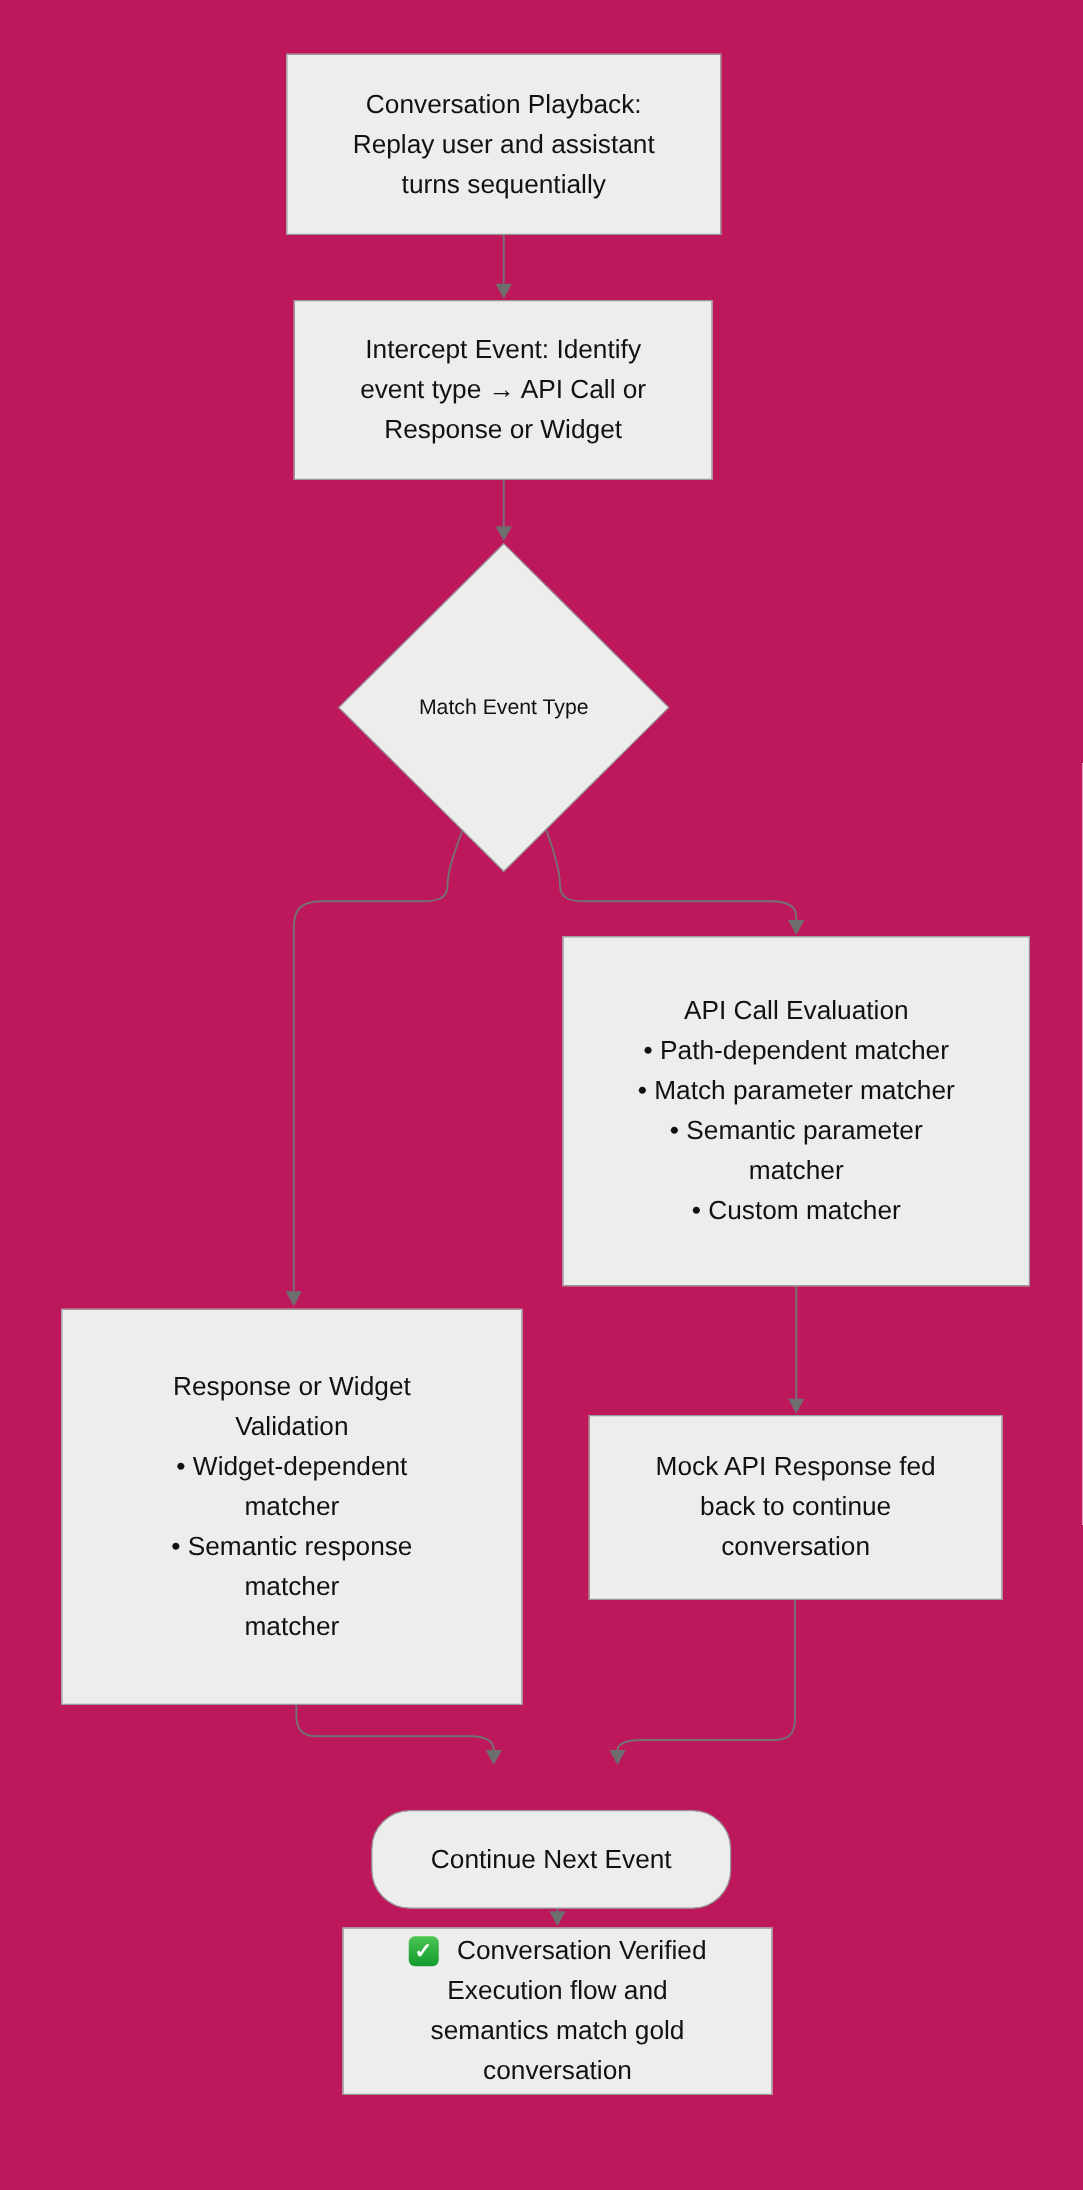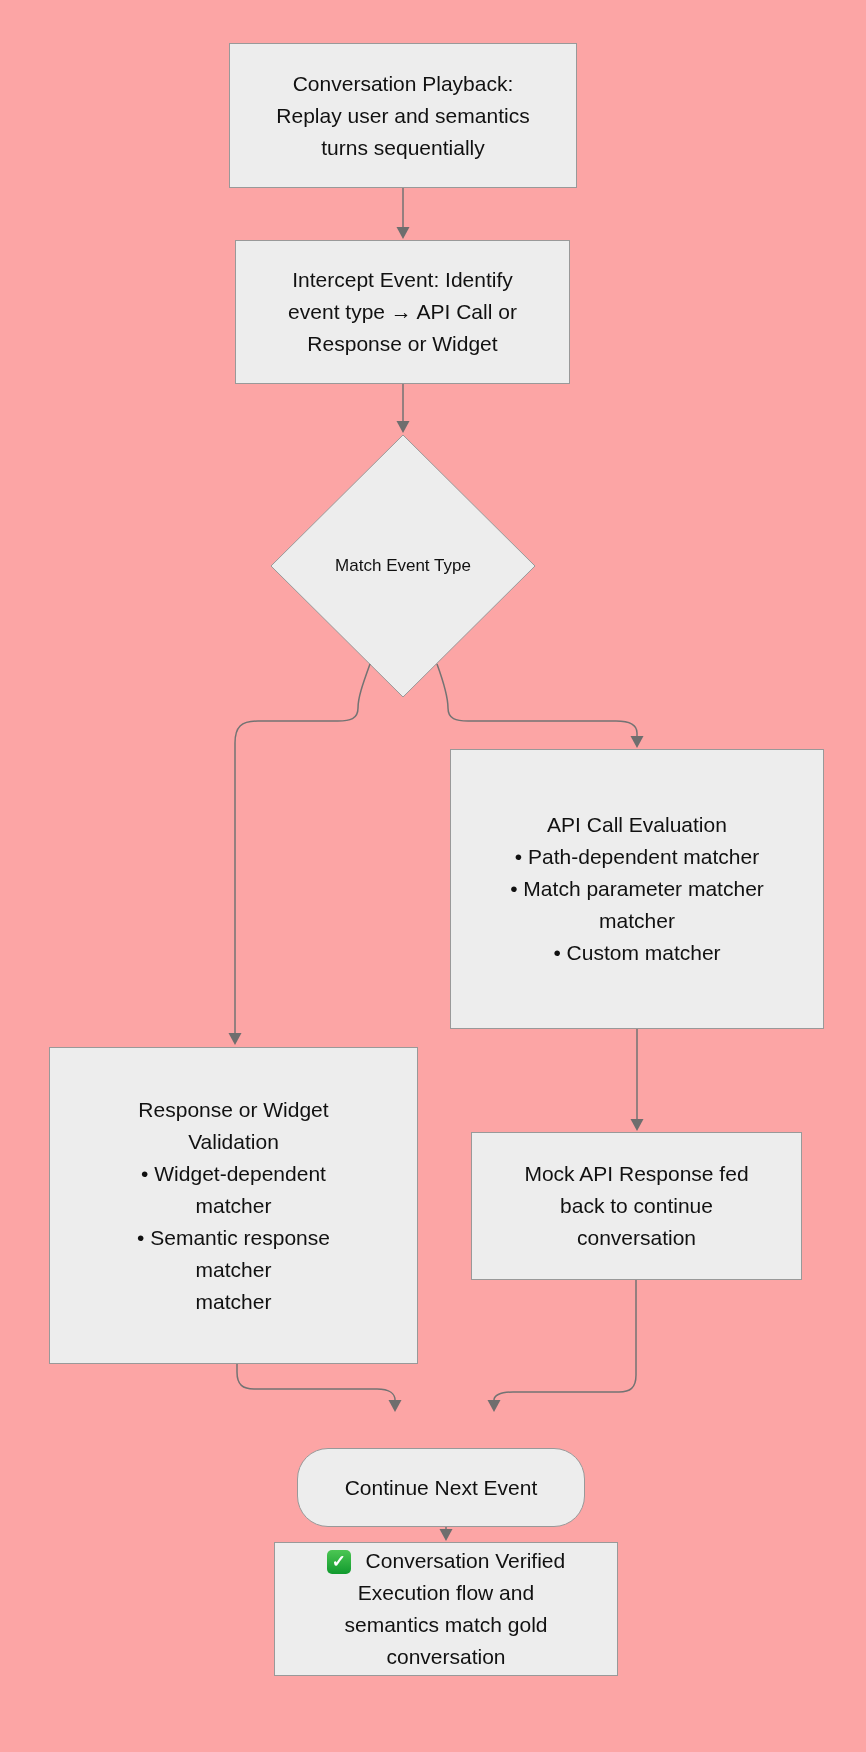--- a/index.html
+++ b/index.html
@@ -8,7 +8,7 @@
     position: relative;
     width: 866px;
     height: 1752px;
-    background: #fca5a5;
+    background: #be185d;
     font-family: "Liberation Sans", sans-serif;
     color: #111111;
     overflow: hidden;

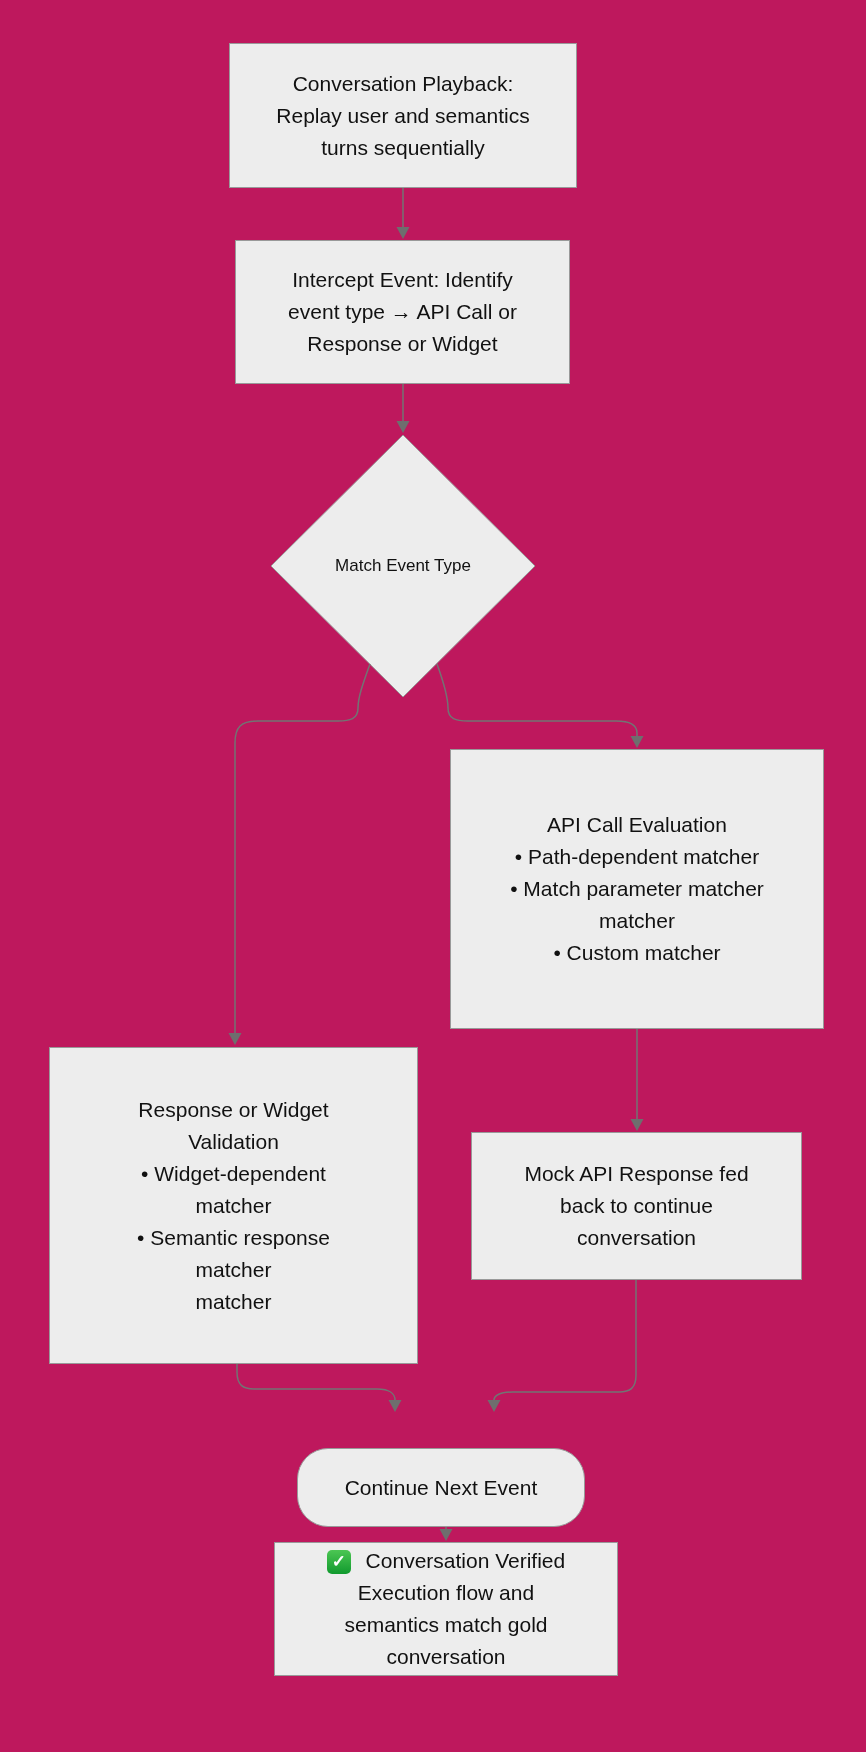--- a/index.html
+++ b/index.html
@@ -98,7 +98,7 @@
 
   <div class="node" style="left:229px; top:43px; width:348px; height:145px;">
     <span class="line">Conversation Playback:</span>
-    <span class="line">Replay user and semantics</span>
+    <span class="line">Replay user and assistant</span>
     <span class="line">turns sequentially</span>
   </div>
 

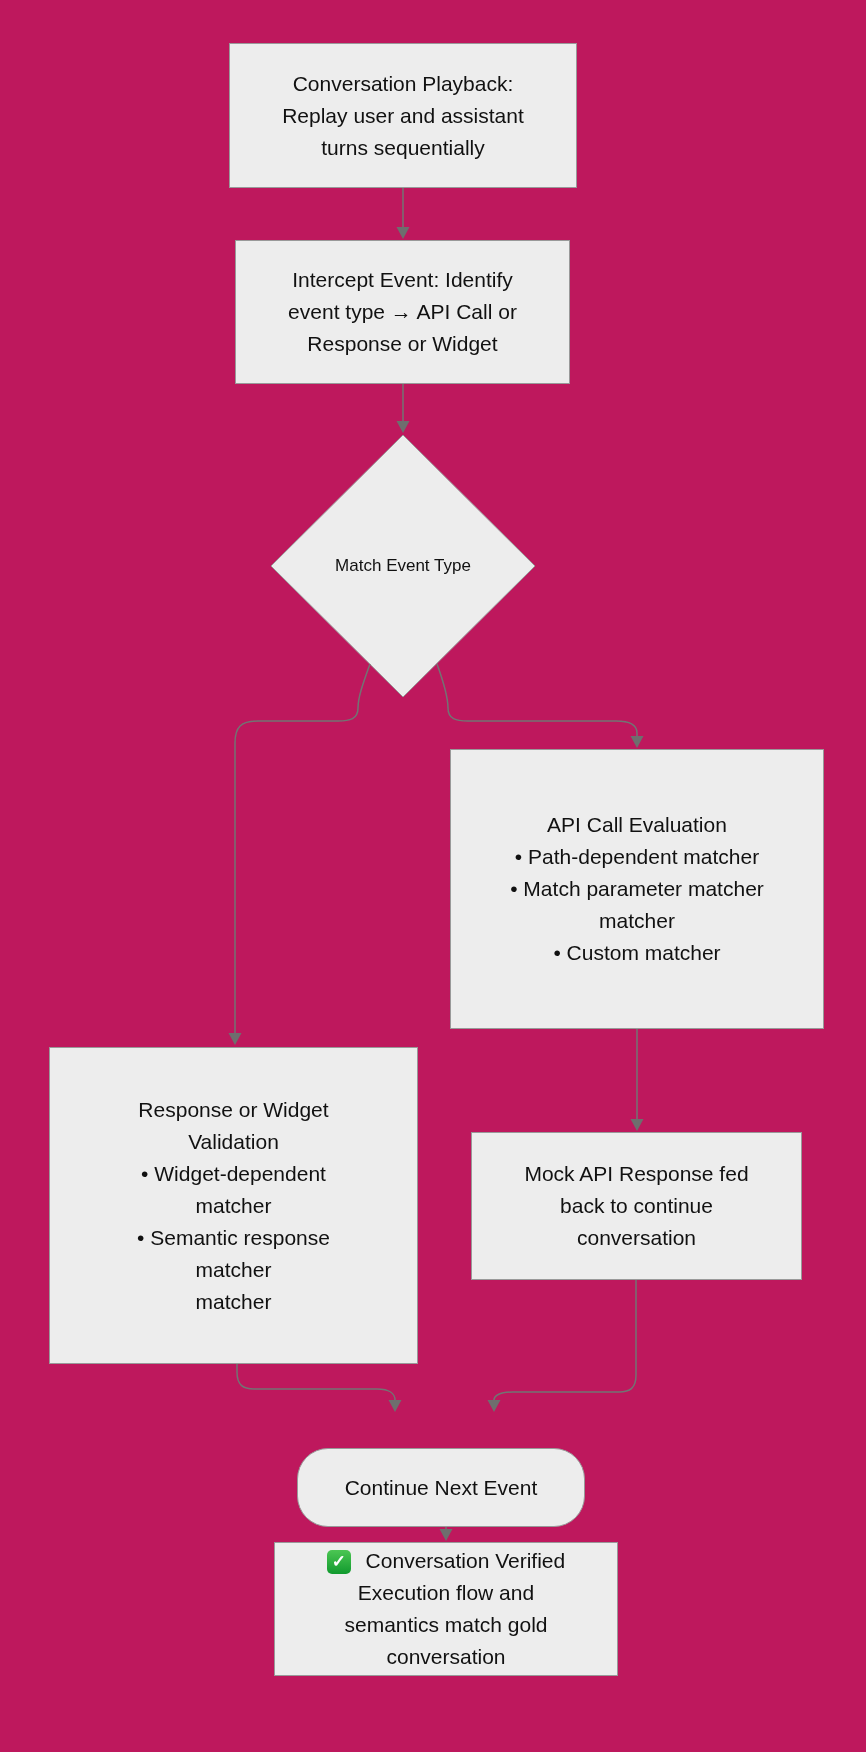--- a/index.html
+++ b/index.html
@@ -124,6 +124,7 @@
     <span class="line">API Call Evaluation</span>
     <span class="line">• Path-dependent matcher</span>
     <span class="line">• Match parameter matcher</span>
+    <span class="line">• Semantic parameter</span>
     <span class="line">matcher</span>
     <span class="line">• Custom matcher</span>
   </div>

